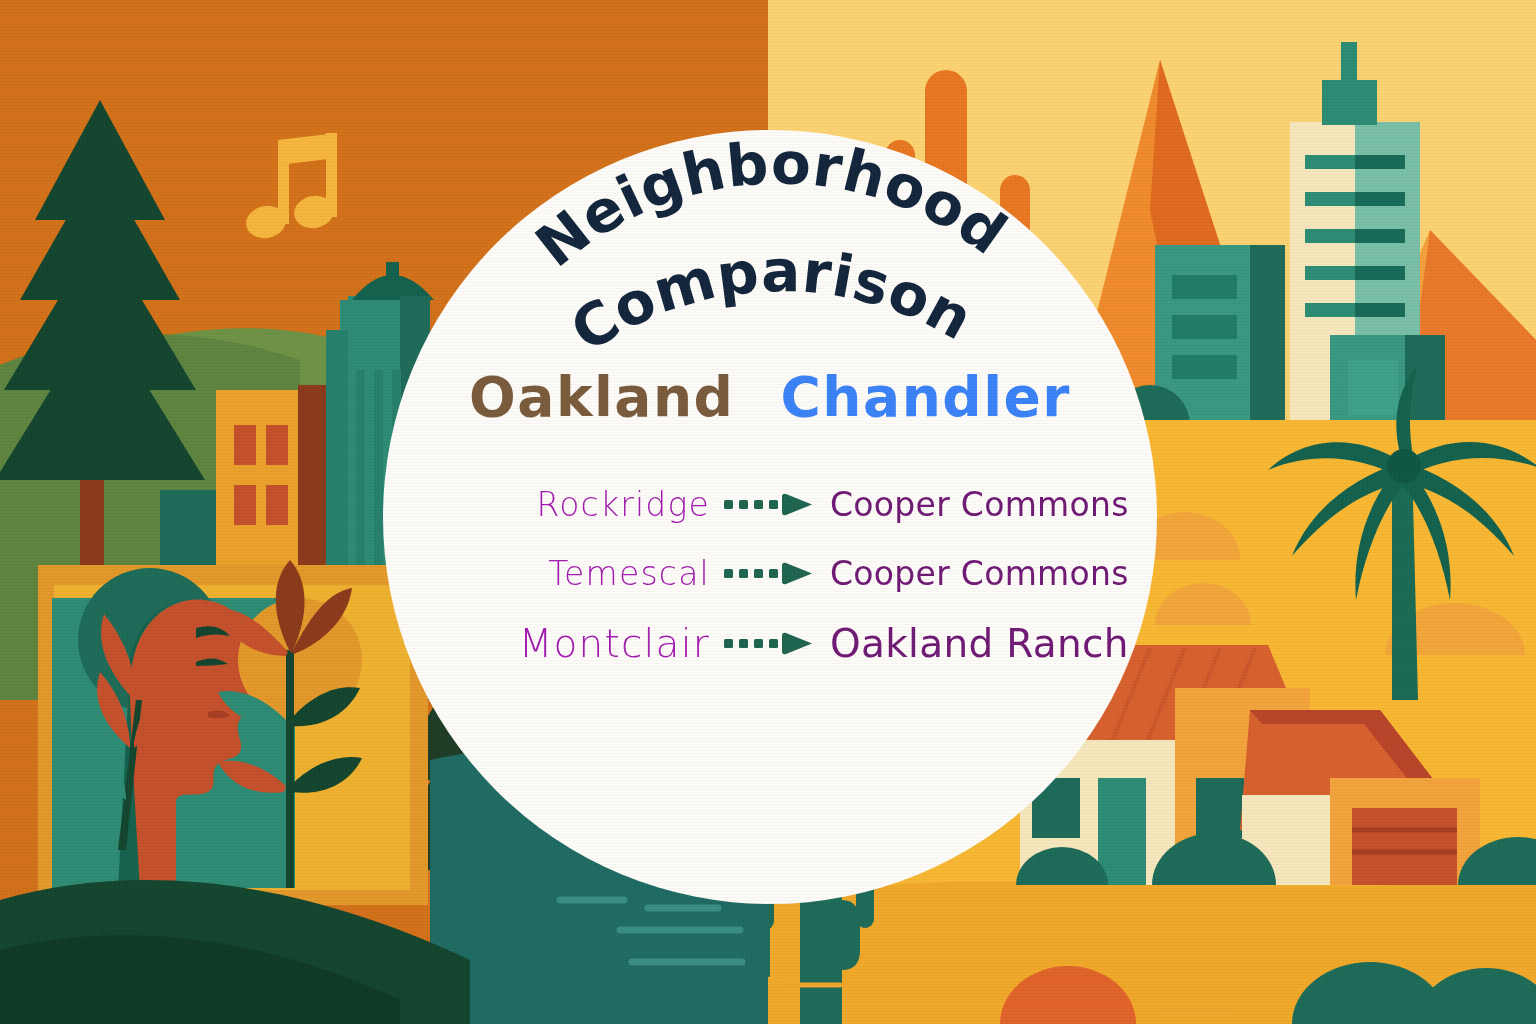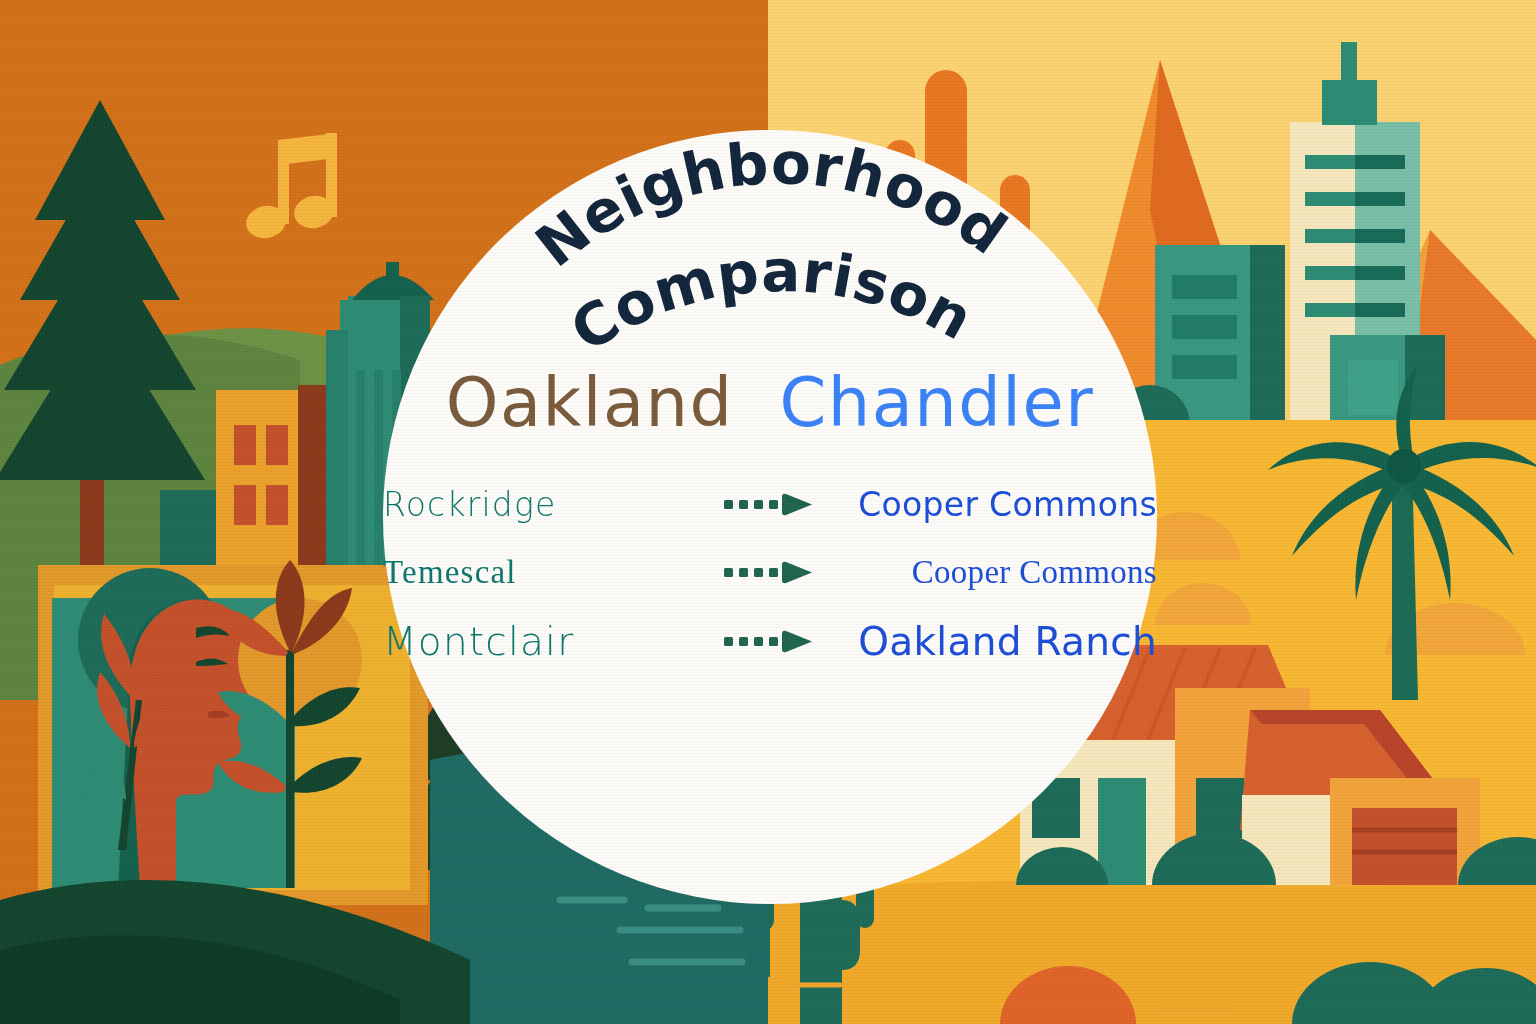--- a/index.html
+++ b/index.html
@@ -34,8 +34,8 @@
   }
   .city {
     font-family:"DejaVu Sans", sans-serif;
-    font-weight:400;
-    font-size:67px;
+    font-weight:700;
+    font-size:55px;
     letter-spacing:1.5px;
     line-height:1;
     white-space:nowrap;

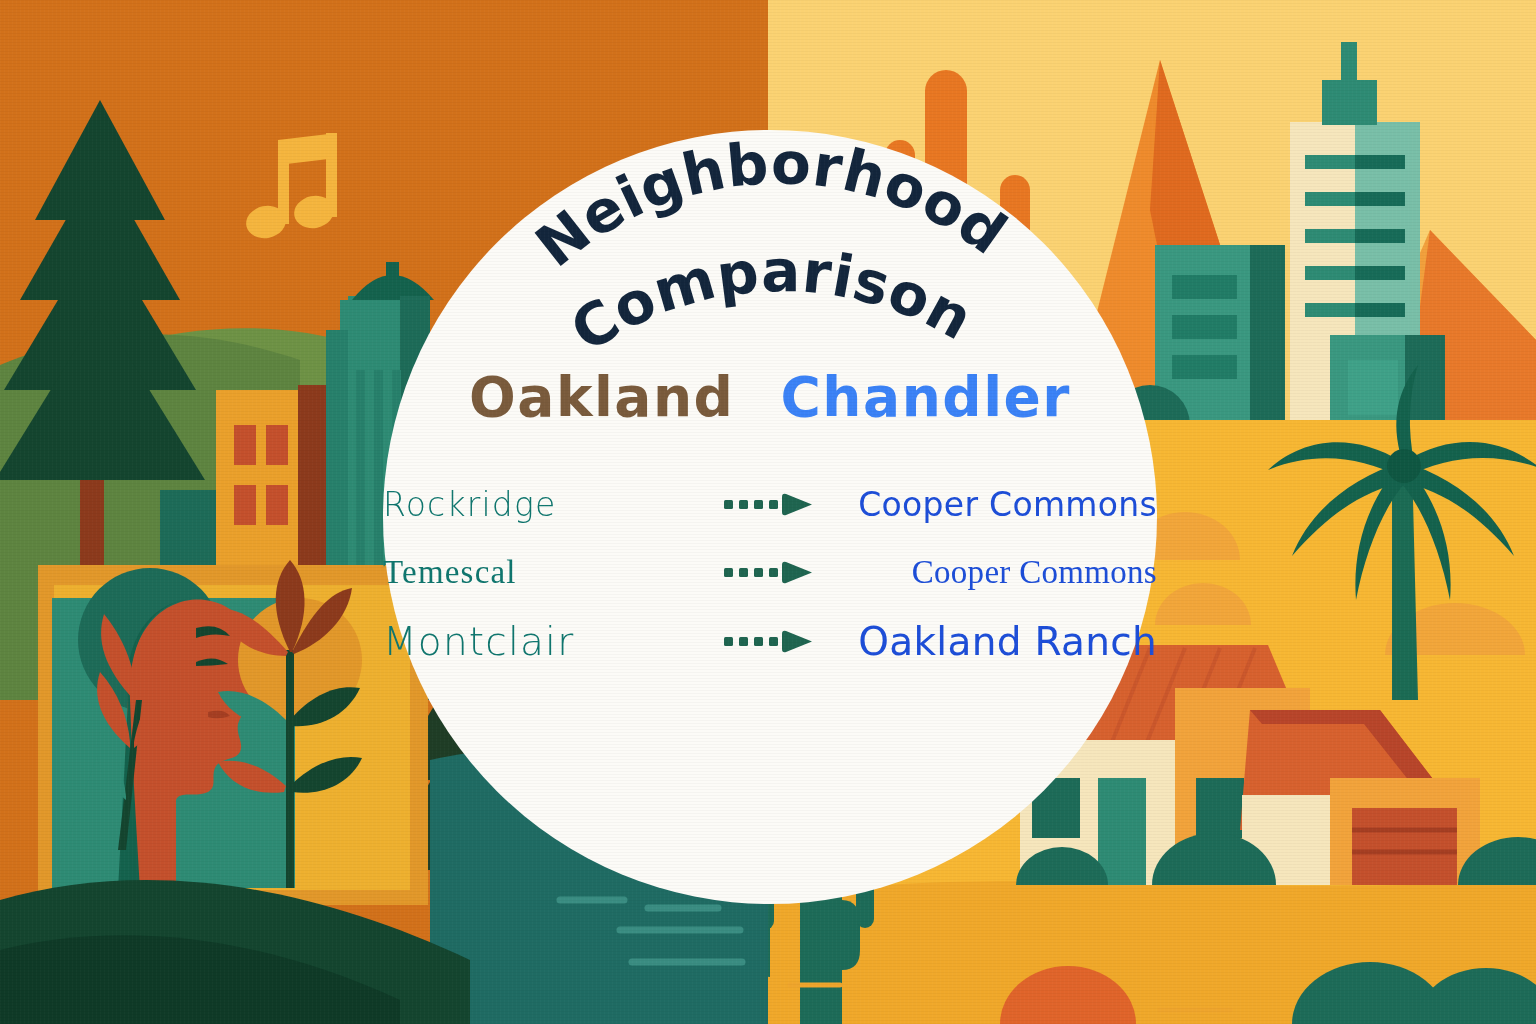--- a/index.html
+++ b/index.html
@@ -51,8 +51,8 @@
     align-items:center;
     column-gap:0px;
   }
-  .row .left  { text-align:left;  padding-right:12px; color:#0f766e;
-                font-weight:300; white-space:nowrap; letter-spacing:1.2px; }
+  .row .left  { text-align:right;  padding-right:12px; color:#a21caf;
+                font-weight:300; white-space:nowrap; letter-spacing:1.2px;padding-left:22px; }
   .row .right { text-align:right;   padding-left:12px;  color:#1d4ed8;
                 font-weight:400; white-space:nowrap; letter-spacing:0.3px; }
   .row .mid   { display:flex; align-items:center; justify-content:center; }

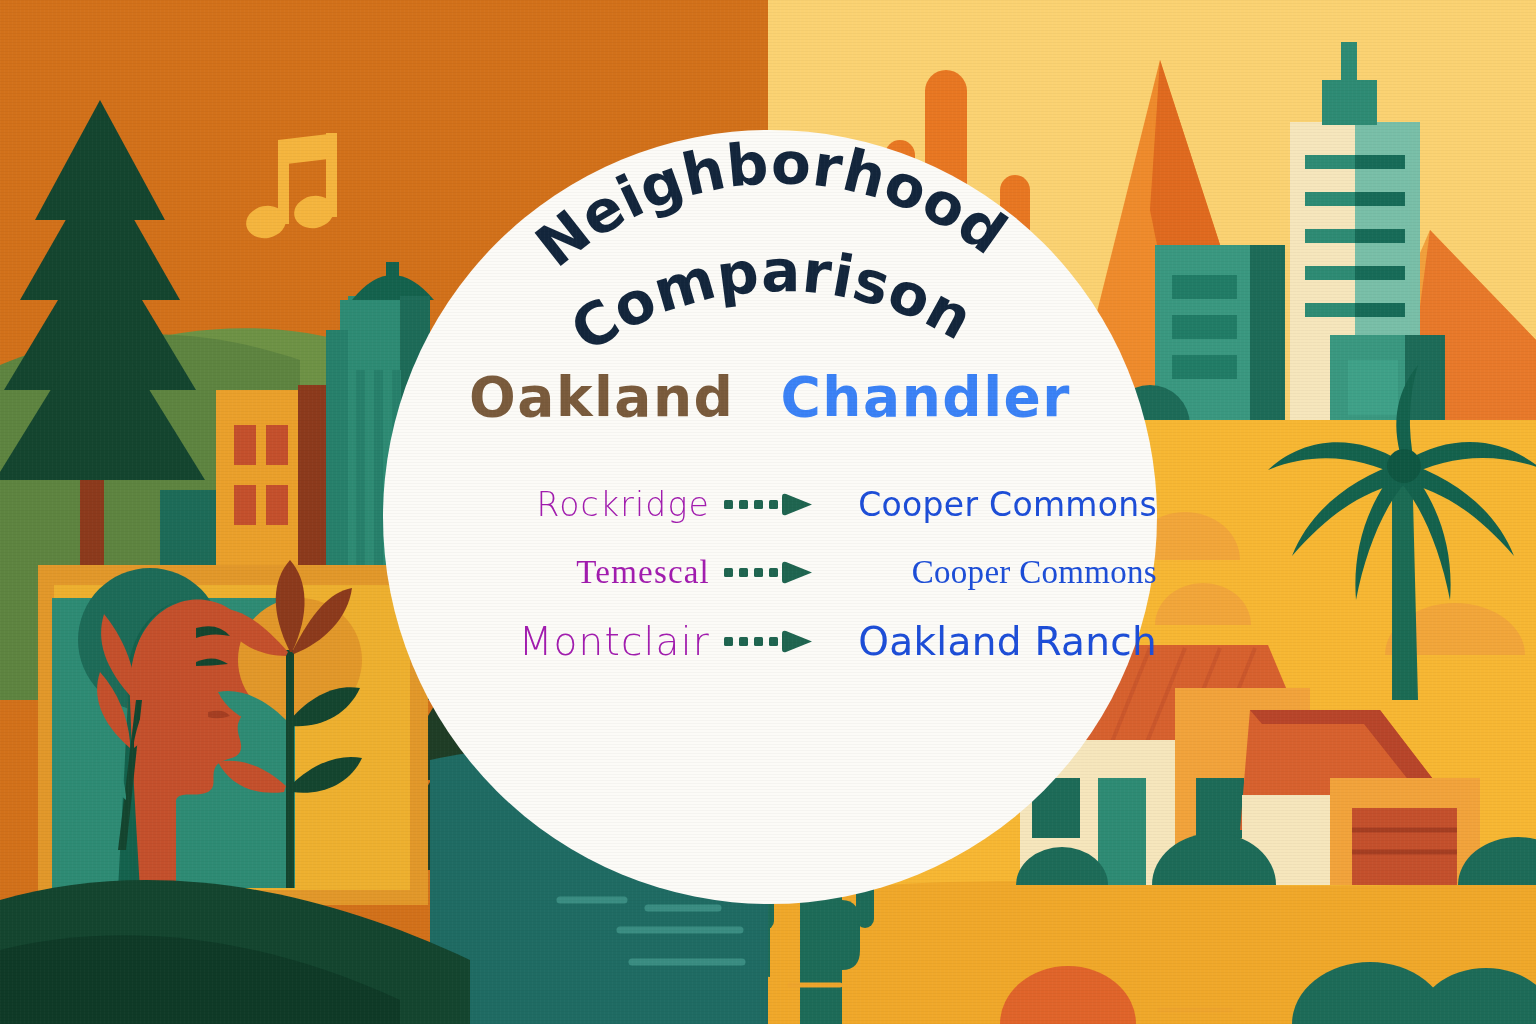--- a/index.html
+++ b/index.html
@@ -53,7 +53,7 @@
   }
   .row .left  { text-align:right;  padding-right:12px; color:#a21caf;
                 font-weight:300; white-space:nowrap; letter-spacing:1.2px;padding-left:22px; }
-  .row .right { text-align:right;   padding-left:12px;  color:#1d4ed8;
+  .row .right { text-align:left;   padding-left:12px;  color:#701a75;
                 font-weight:400; white-space:nowrap; letter-spacing:0.3px; }
   .row .mid   { display:flex; align-items:center; justify-content:center; }
 

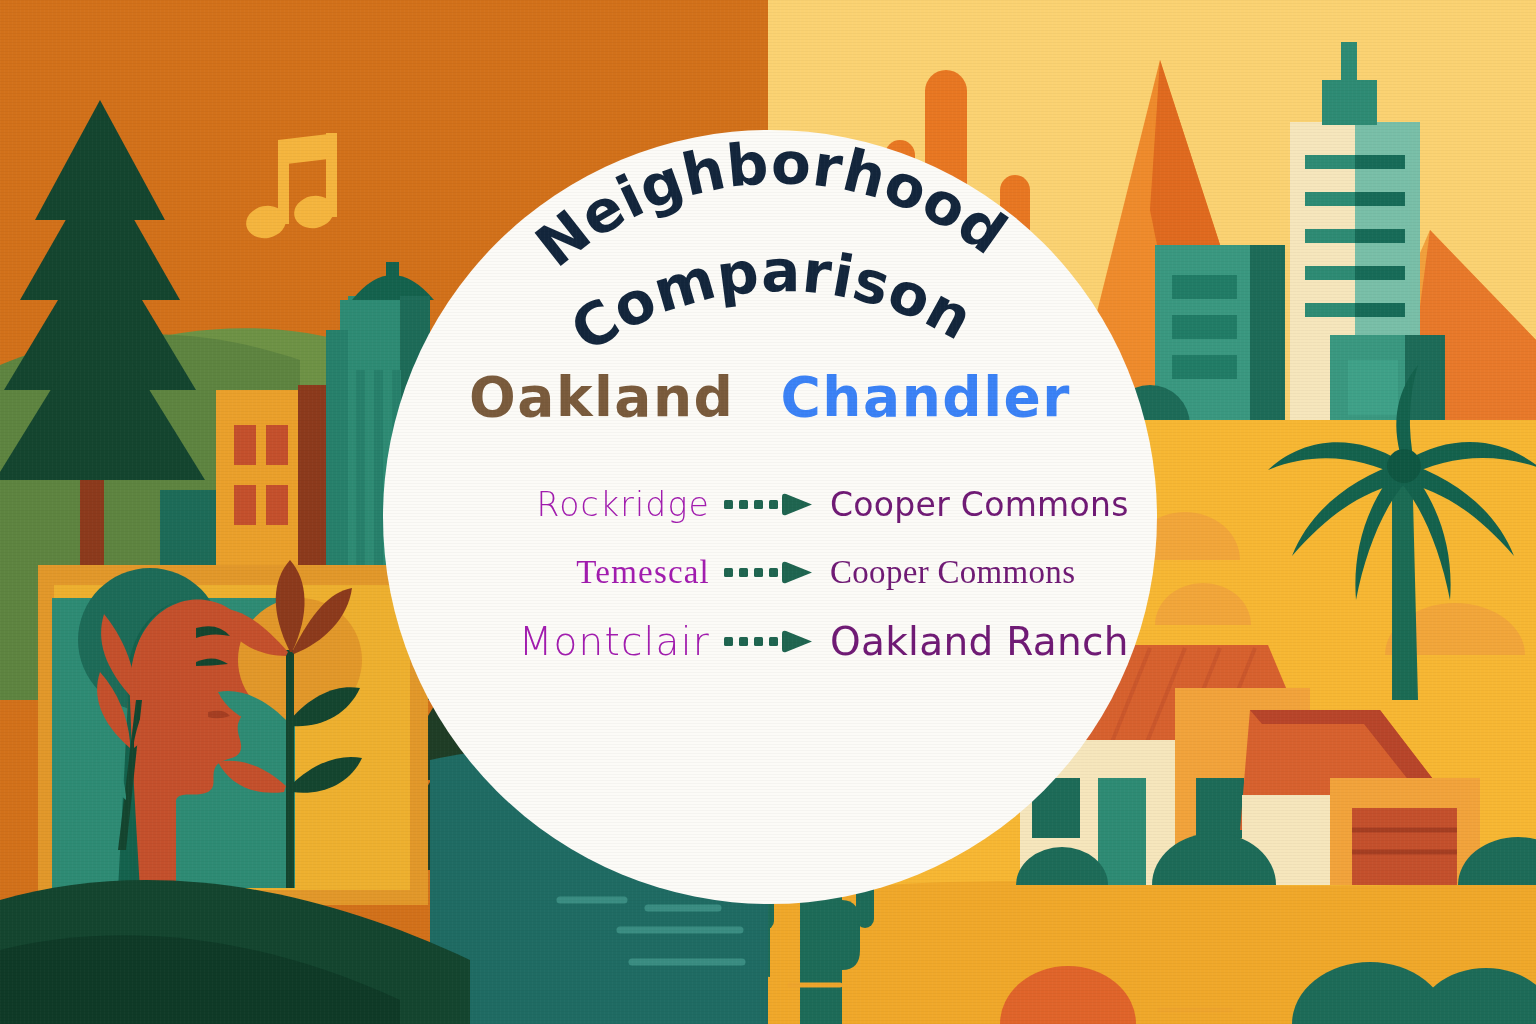--- a/index.html
+++ b/index.html
@@ -59,7 +59,7 @@
 
   .row-1 .left, .row-1 .right { font-size:33px; }
   .row-1 { margin-bottom:30px; }
-  .row-2 .left, .row-2 .right { font-size:33px;font-family:Liberation Serif, serif; }
+  .row-2 .left, .row-2 .right { font-size:33px; }
   .row-2 { margin-bottom:28px; }
   .row-3 .left, .row-3 .right { font-size:39px; }
 

